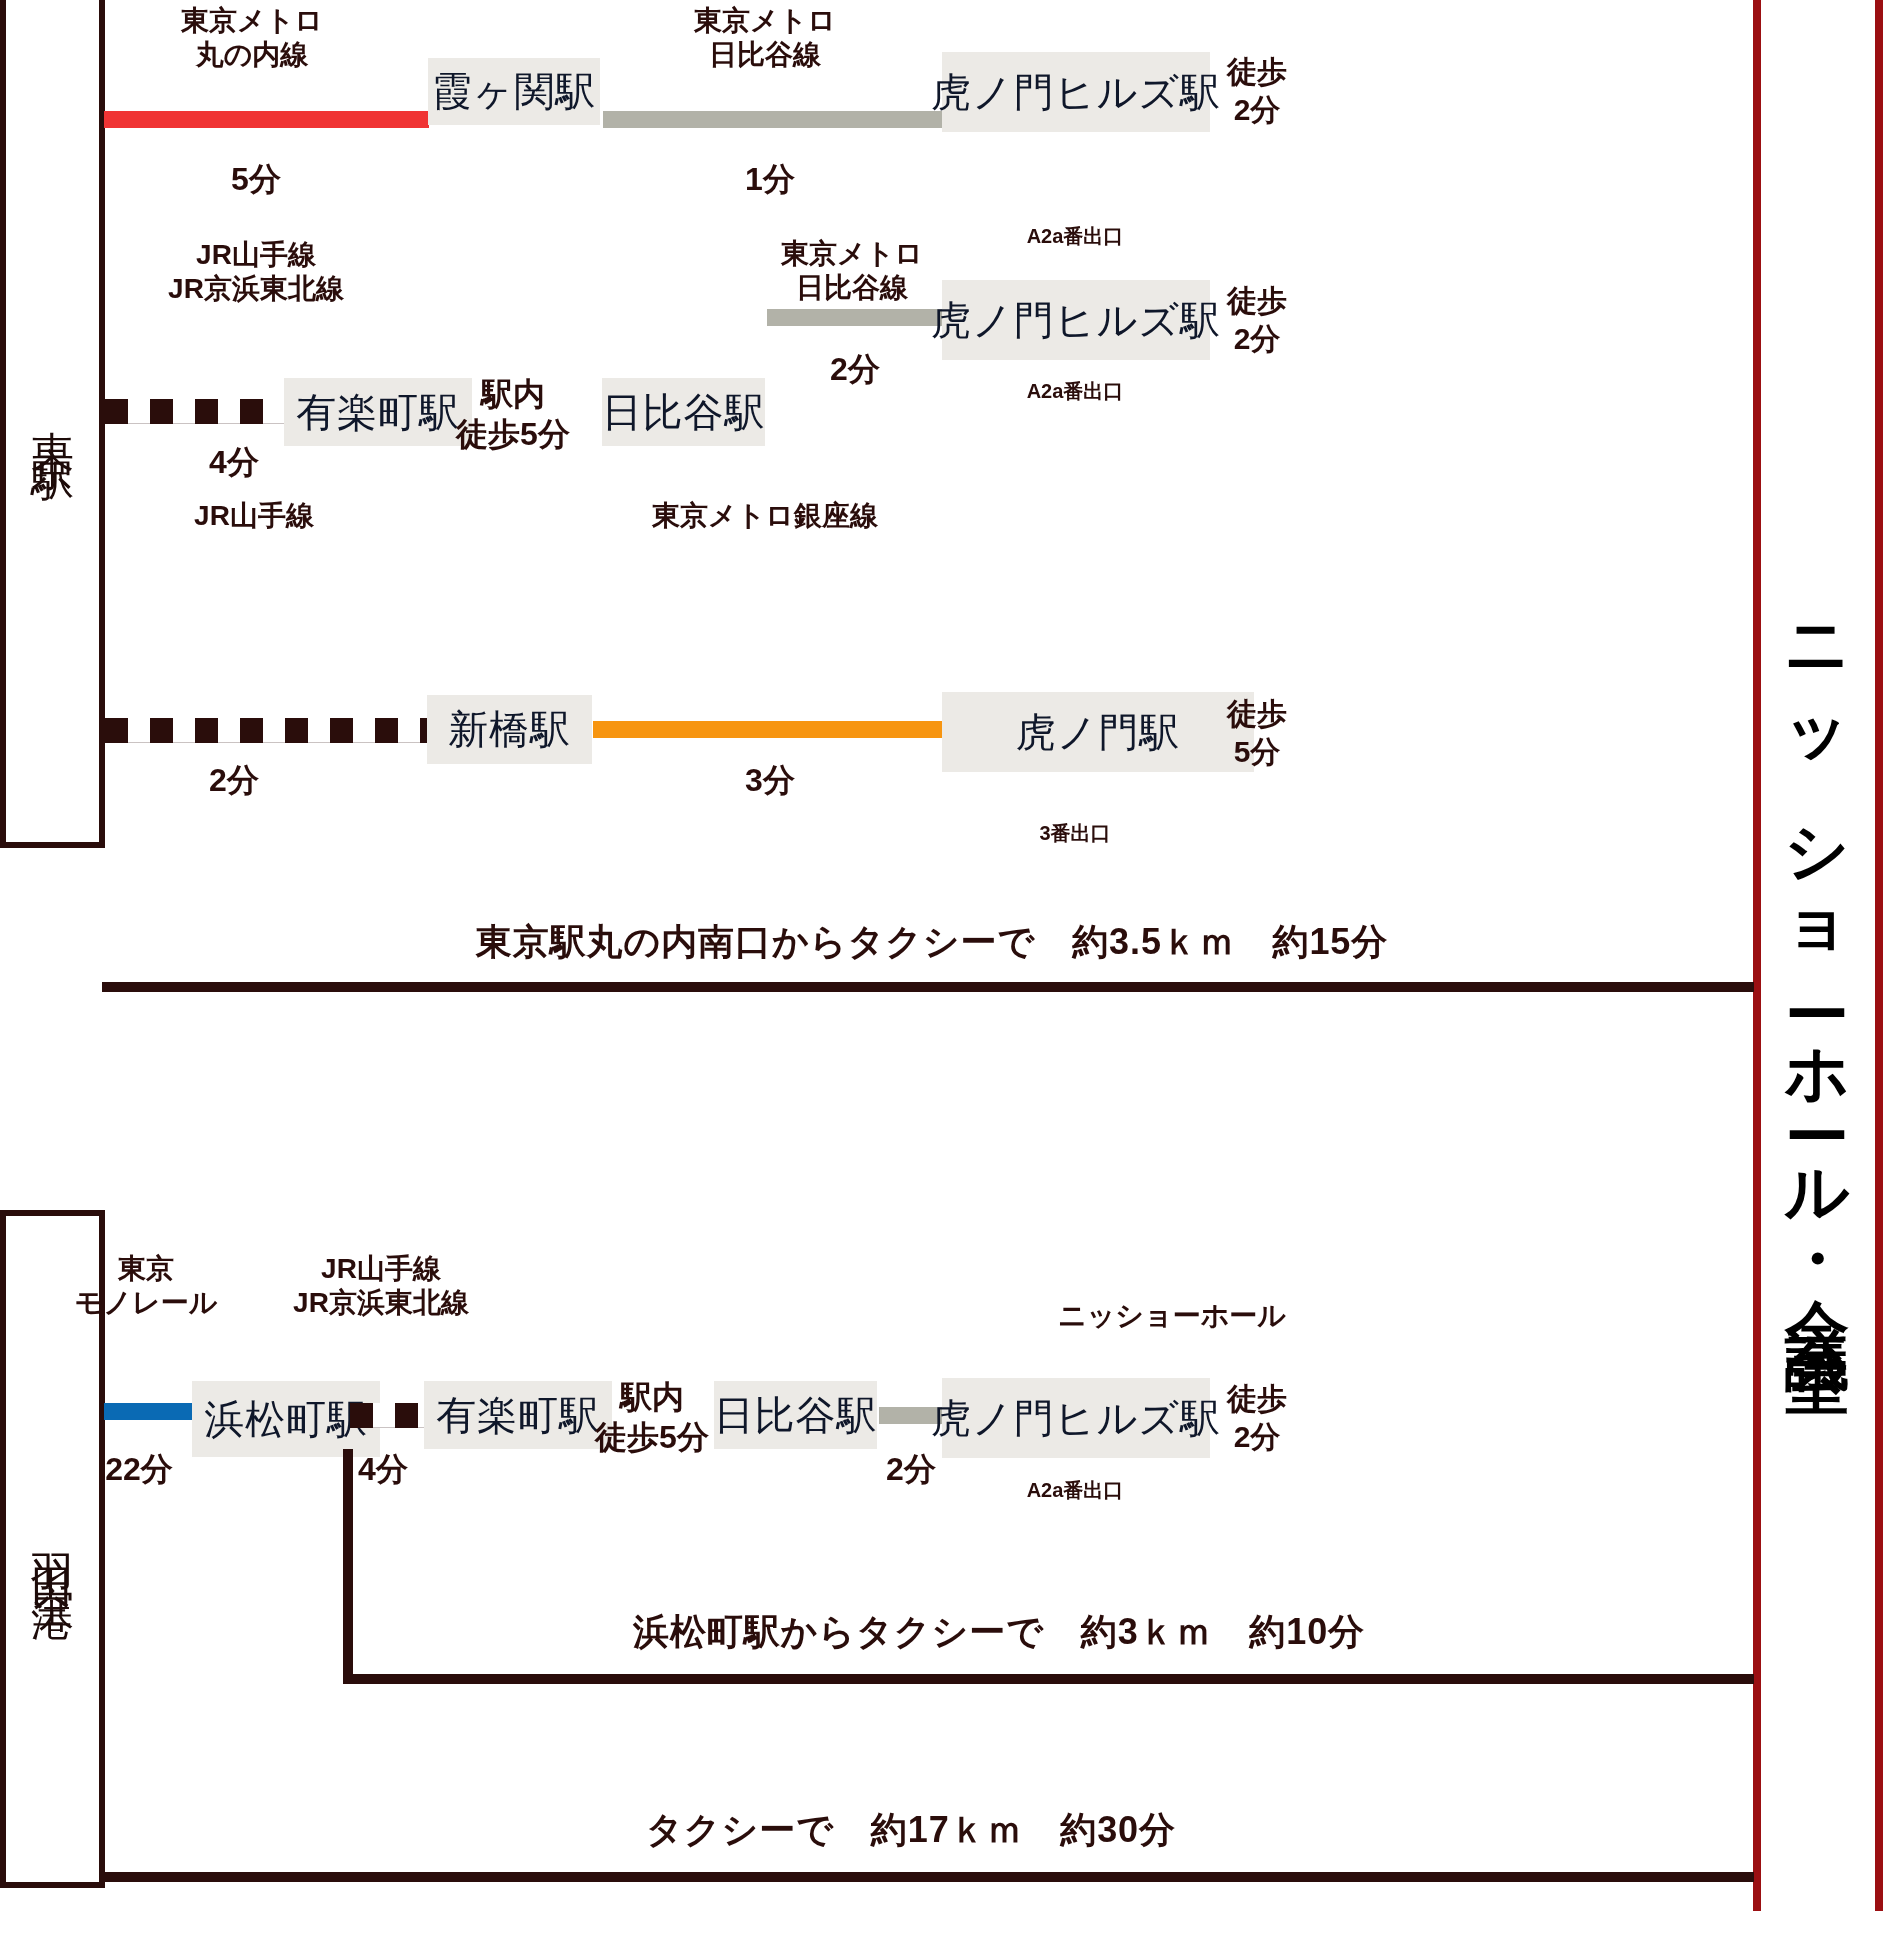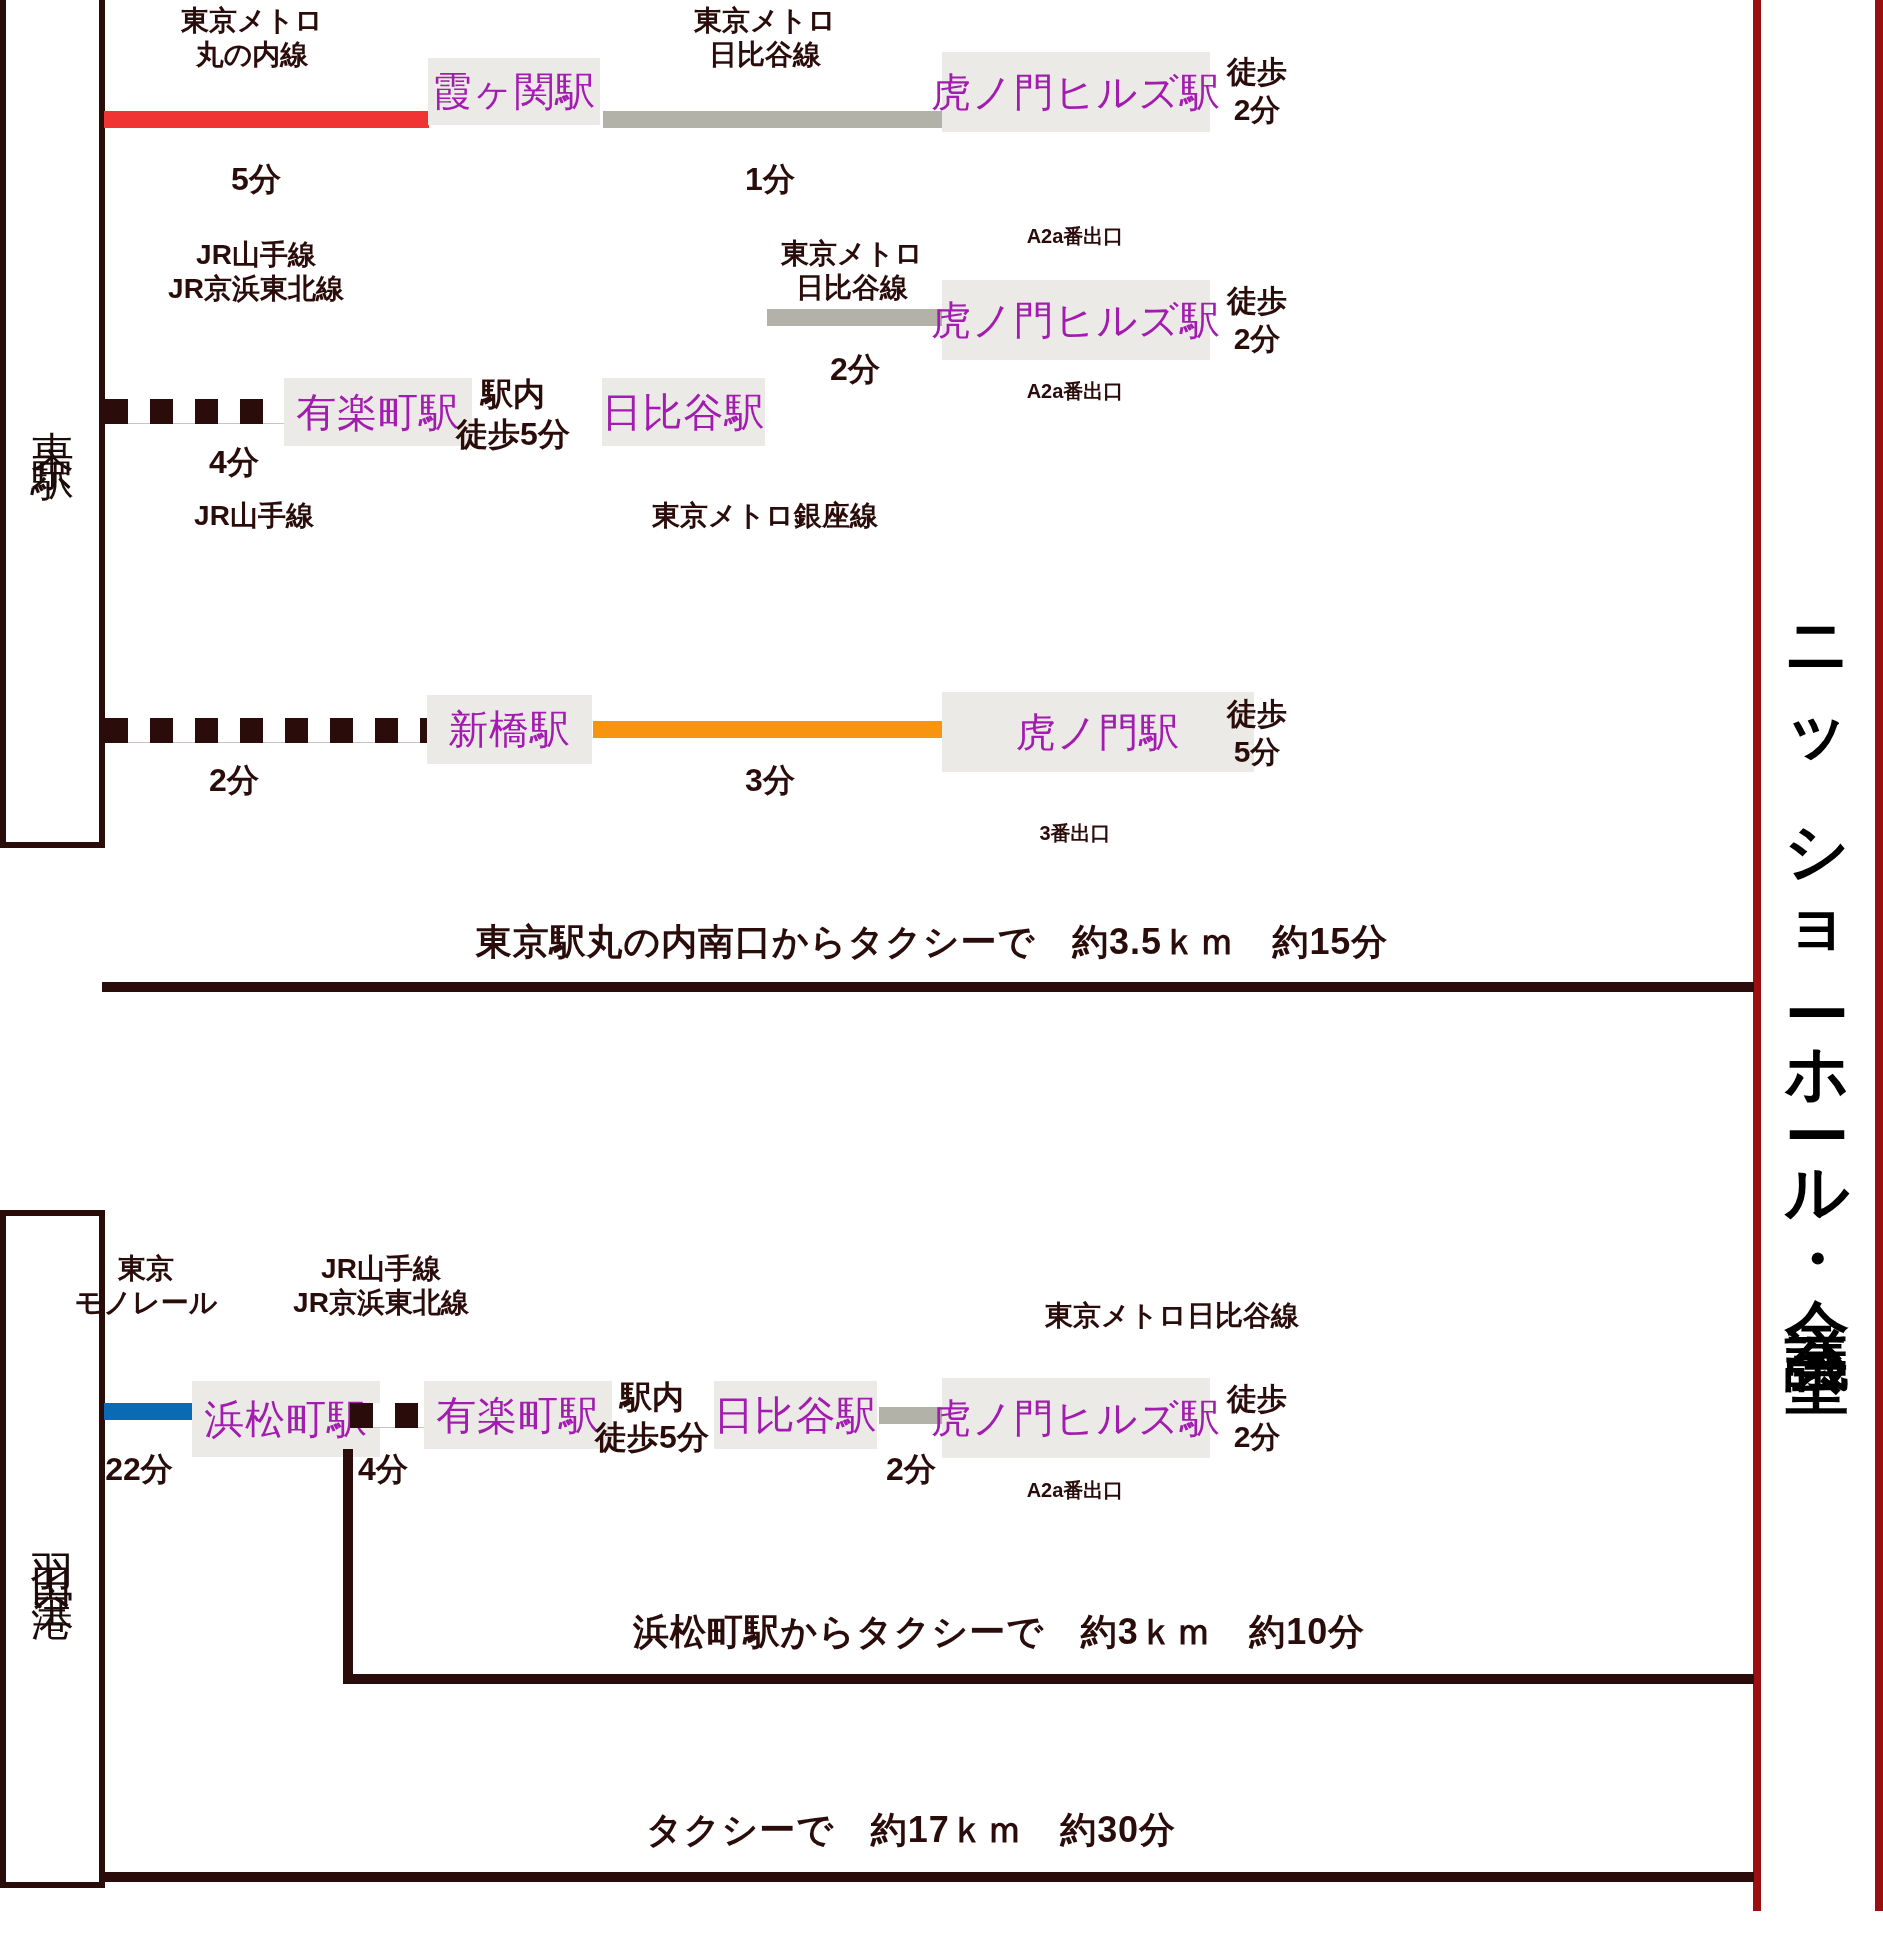--- a/index.html
+++ b/index.html
@@ -25,7 +25,7 @@
     display:flex;align-items:center;justify-content:center;
     box-sizing:border-box;
     font-family:"Liberation Serif","DejaVu Serif",serif;
-    font-size:40px;color:#a21caf;white-space:nowrap;letter-spacing:0.9px;
+    font-size:40px;color:#0f172a;white-space:nowrap;letter-spacing:0.9px;
   }
 
   

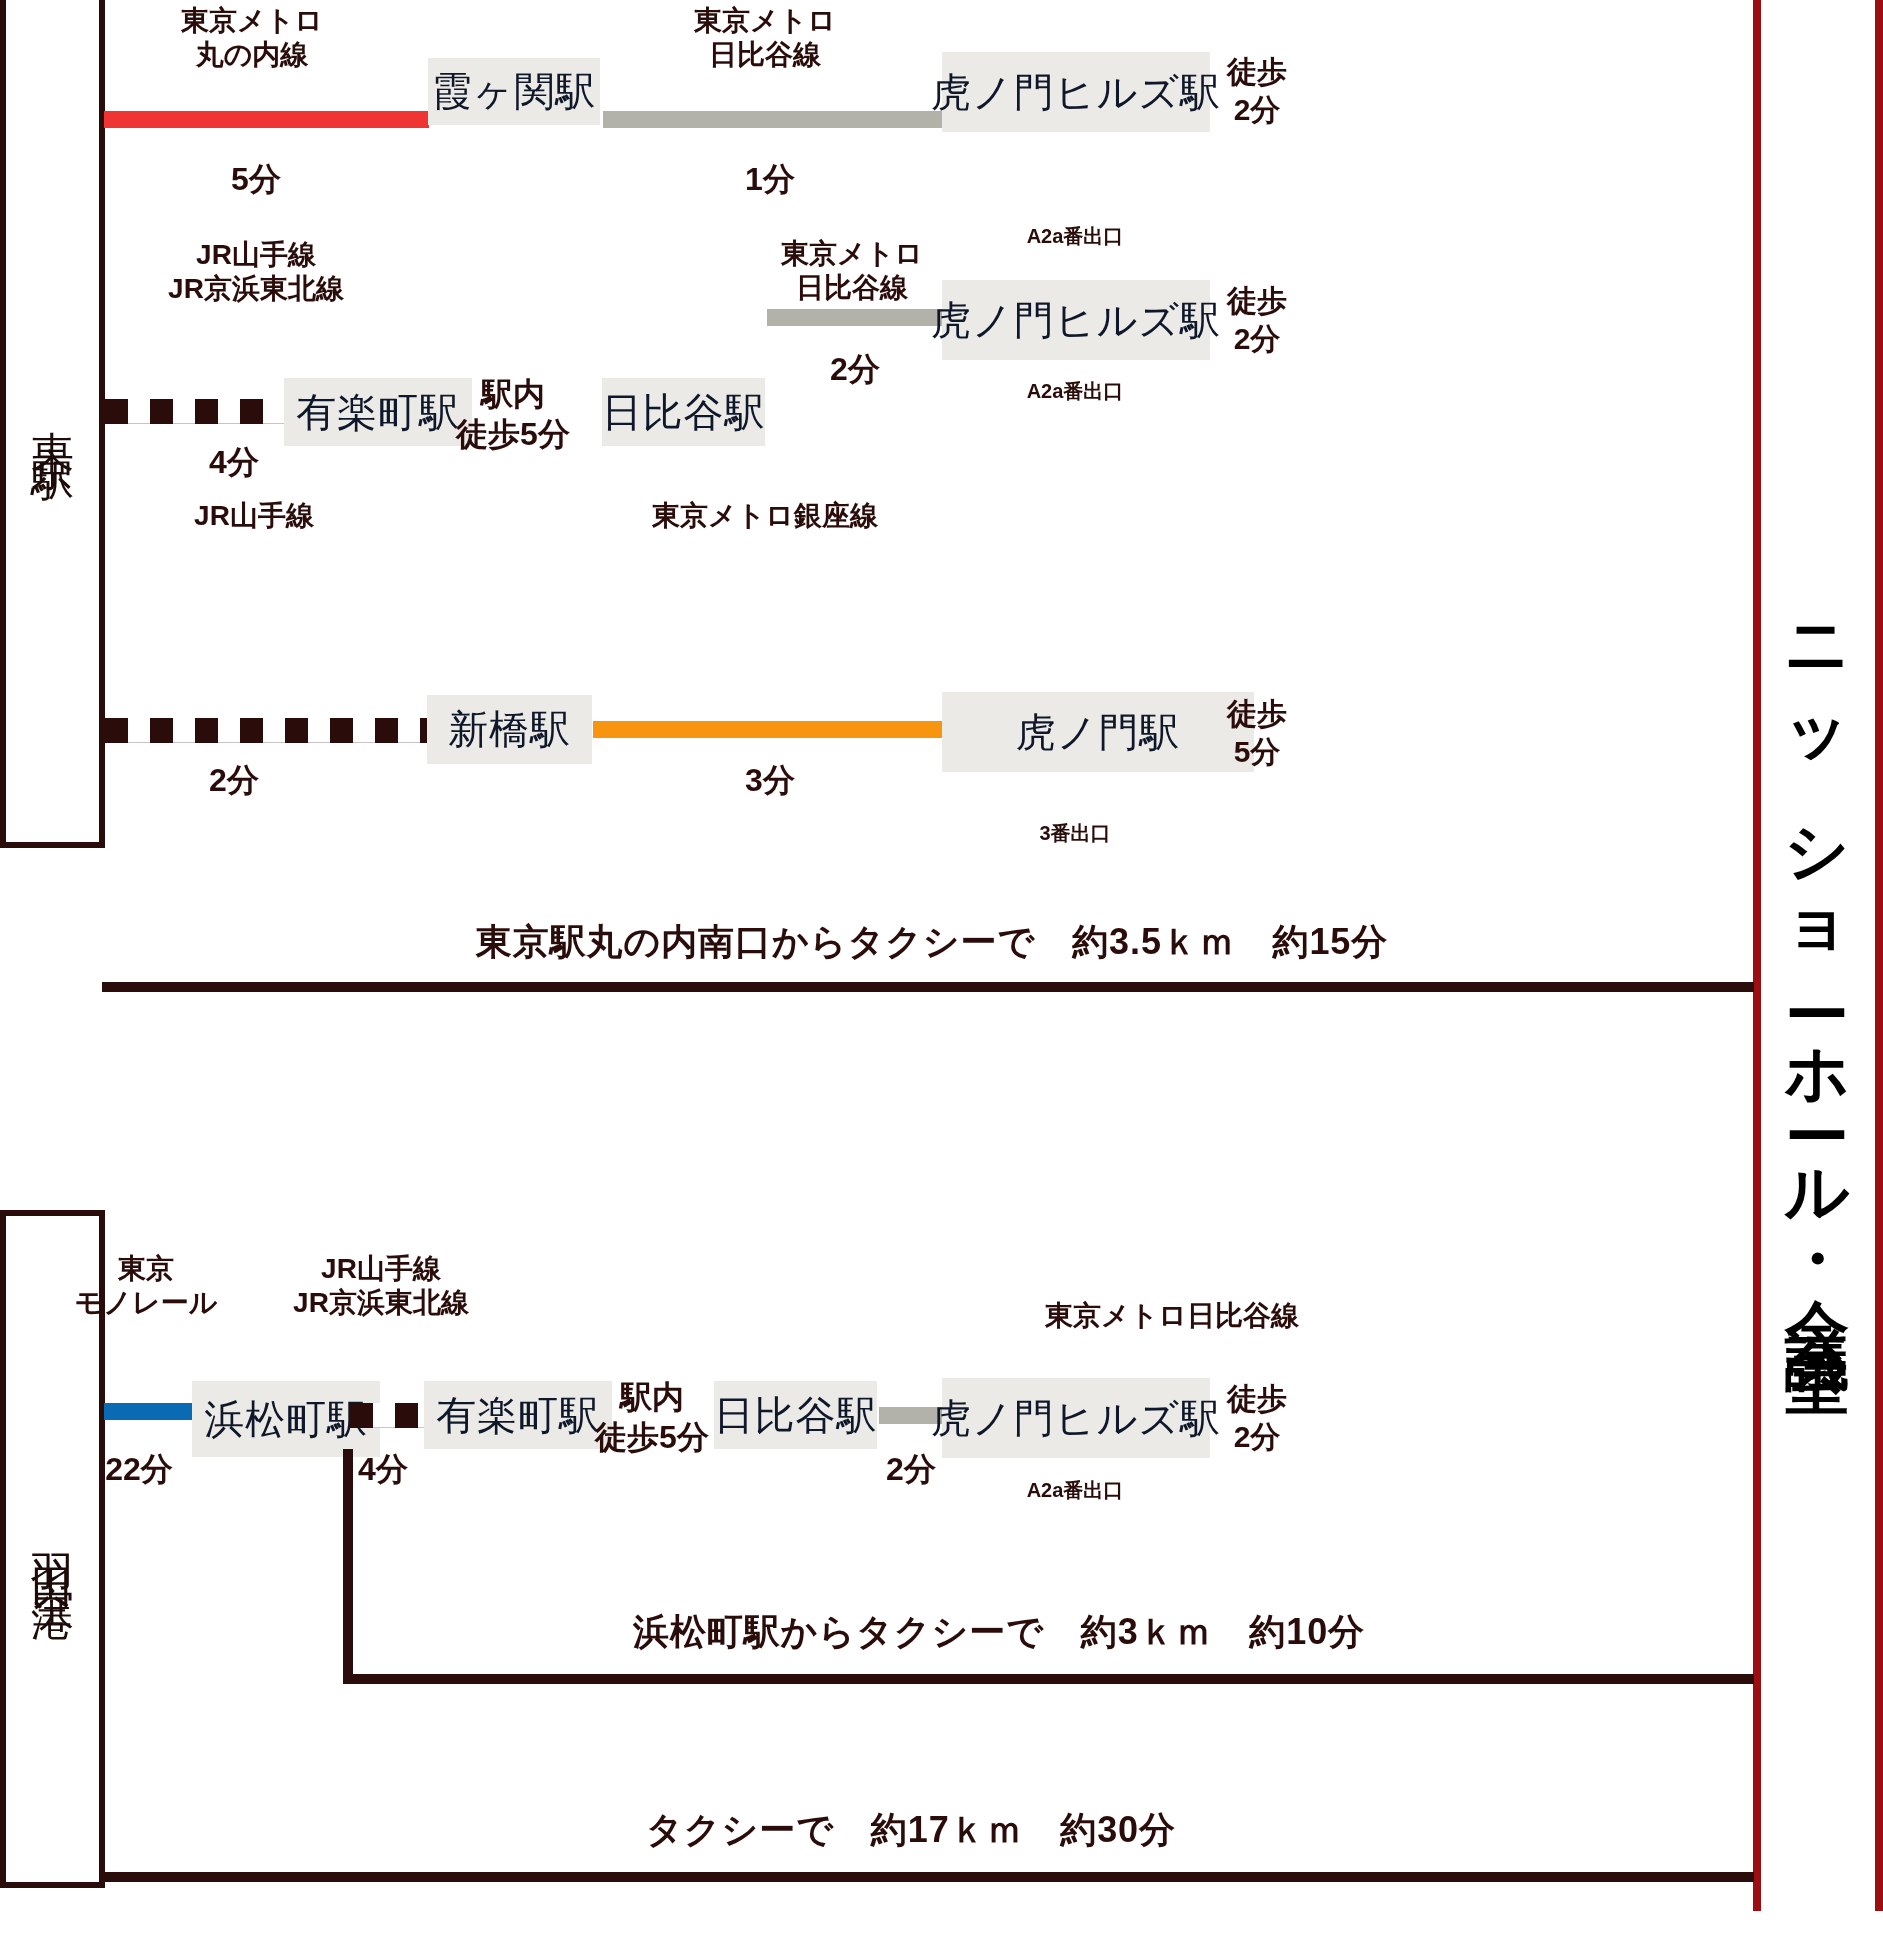--- a/index.html
+++ b/index.html
@@ -194,7 +194,7 @@
 
 <div class="station" style="left:714px;top:1381px;width:163px;height:68px;">日比谷駅</div>
 
-<div class="lbl center line-name" style="left:1172px;top:1299px;">東京メトロ日比谷線</div>
+<div class="lbl center line-name" style="left:1172px;top:1299px;">ニッショーホール</div>
 <div class="seg gray" style="left:879px;top:1407px;width:66px;"></div>
 <div class="lbl center dur" style="left:911px;top:1450px;">2分</div>
 

